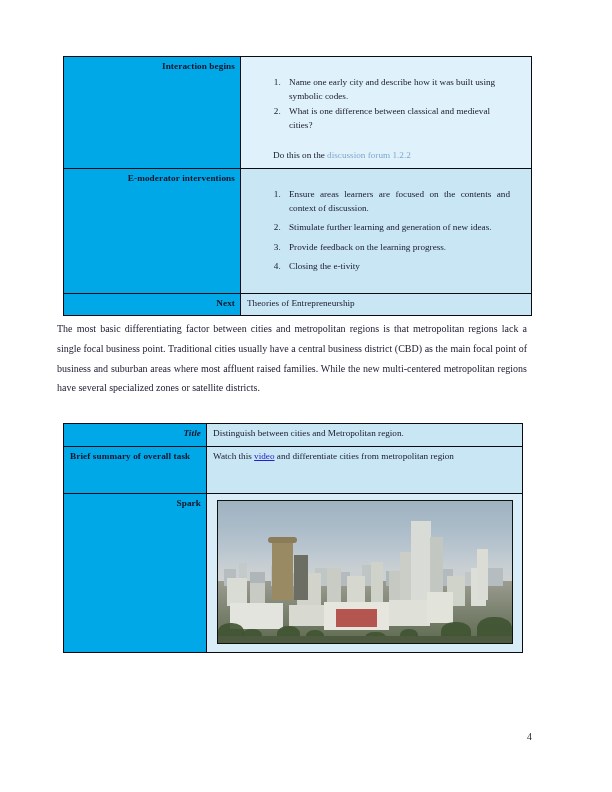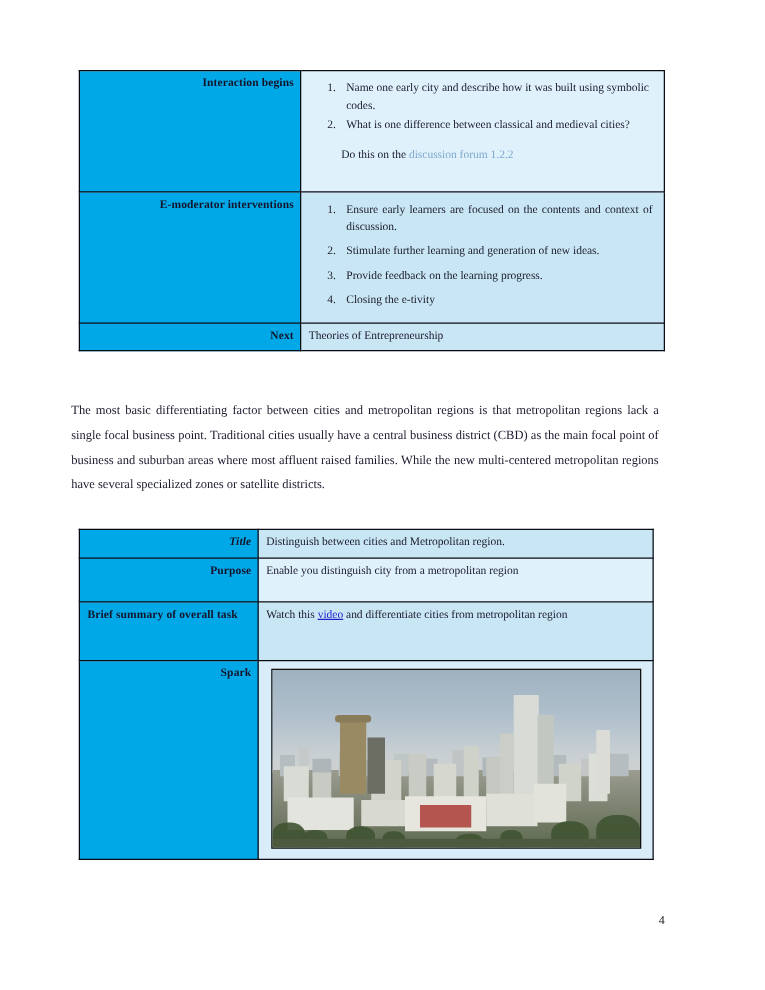--- a/index.html
+++ b/index.html
@@ -69,7 +69,7 @@
   #table-interaction col.c2 { width: 291px; }
 
   ol.numlist {
-    margin: 4px;
+    margin: 16px;
     padding: 0 0 0 20px;
     list-style-type: decimal;
   }

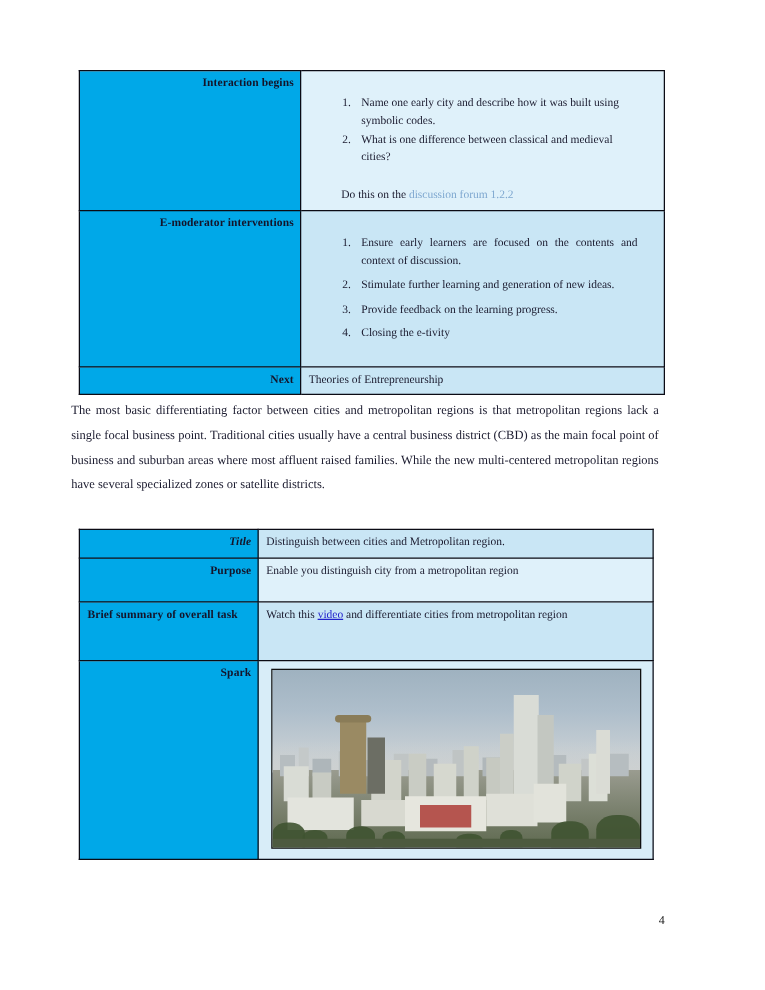--- a/index.html
+++ b/index.html
@@ -212,7 +212,7 @@
         <td class="labelcell" style="height:98px;">E-moderator interventions</td>
         <td class="bodycell alt">
           <ol class="numlist spaced justify">
-            <li>Ensure early learners are focused on the contents and context of discussion.</li>
+            <li>Ensure areas learners are focused on the contents and context of discussion.</li>
             <li>Stimulate further learning and generation of new ideas.</li>
             <li>Provide feedback on the learning progress.</li>
             <li>Closing the e-tivity</li>

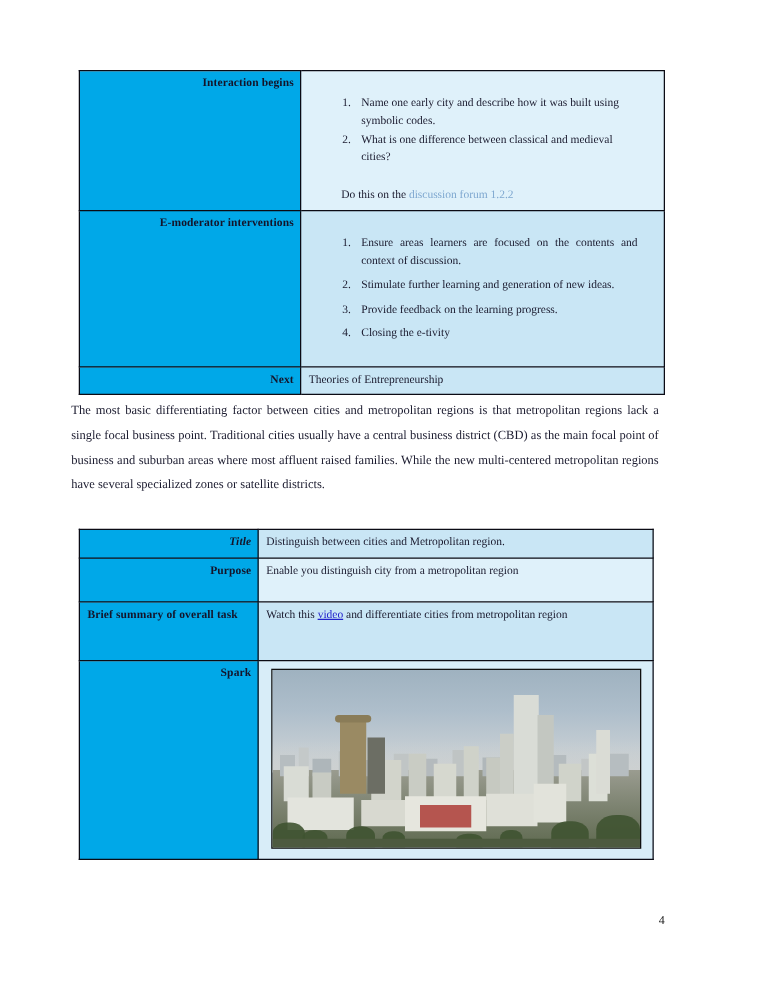--- a/index.html
+++ b/index.html
@@ -239,10 +239,6 @@
       <tr>
         <td class="labelcell" style="height:16px;font-style:italic;">Title</td>
         <td class="bodycell alt valuecell">Distinguish between cities and Metropolitan region.</td>
-      </tr>
-      <tr>
-        <td class="labelcell" style="height:28px;">Purpose</td>
-        <td class="bodycell pale valuecell">Enable you distinguish city from a metropolitan region</td>
       </tr>
       <tr>
         <td class="labelcell justify" style="height:40px;margin-top:10px;">Brief summary of overall task</td>

